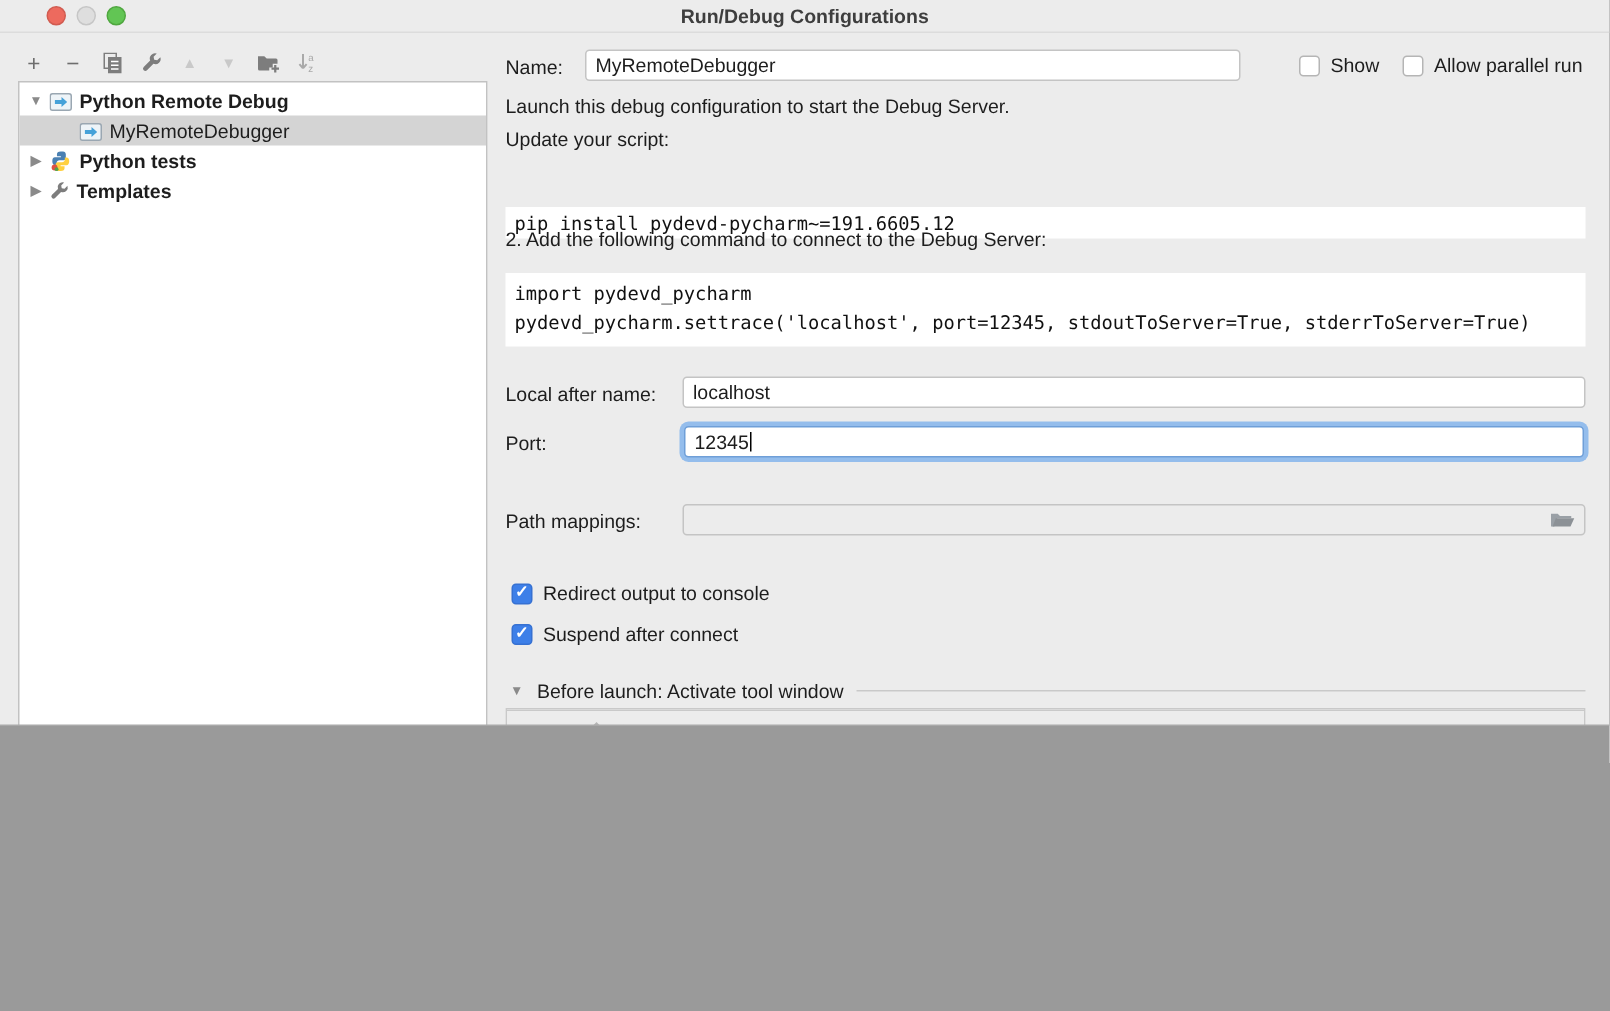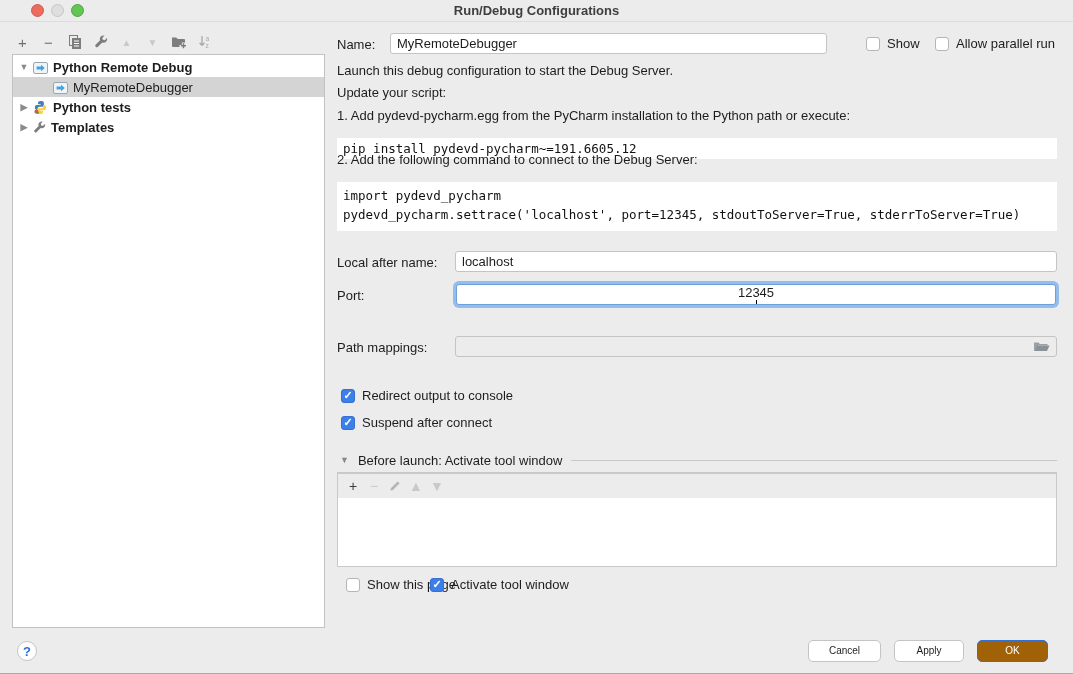--- a/index.html
+++ b/index.html
@@ -6,7 +6,7 @@
   html,body { background:#9a9a9a; }
   body { font-family:"Liberation Sans", sans-serif; }
   .window {
-    position:relative; width:1073px; height:674px; background:#ececec;
+    position:relative; width:1073px; height:484px; background:#ececec;
     overflow:hidden; font-size:13px; color:#1d1d1d;
   }
   .window::after { content:""; position:absolute; left:0; right:0; bottom:0; height:1px; background:#a9a9a9; }

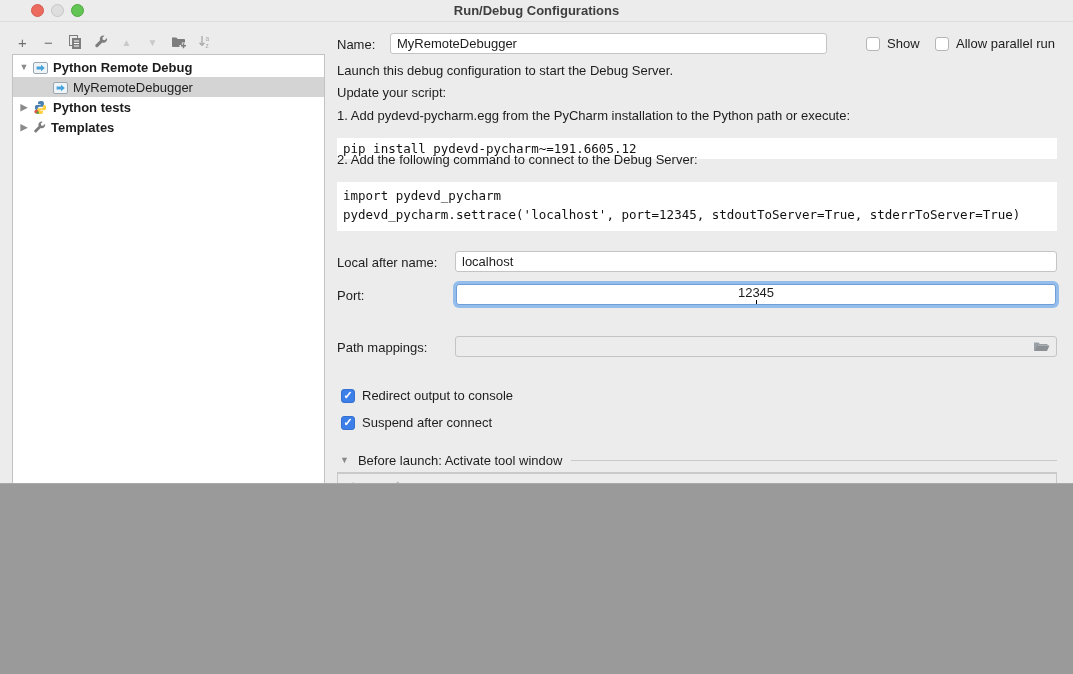--- a/index.html
+++ b/index.html
@@ -211,7 +211,6 @@
 
   <div class="lbl intro1">Launch this debug configuration to start the Debug Server.</div>
   <div class="lbl intro2">Update your script:</div>
-  <div class="lbl step1">1. Add pydevd-pycharm.egg from the PyCharm installation to the Python path or execute:</div>
   <div class="codeblock code1">pip install pydevd-pycharm~=191.6605.12</div>
   <div class="lbl step2">2. Add the following command to connect to the Debug Server:</div>
   <div class="codeblock code2">

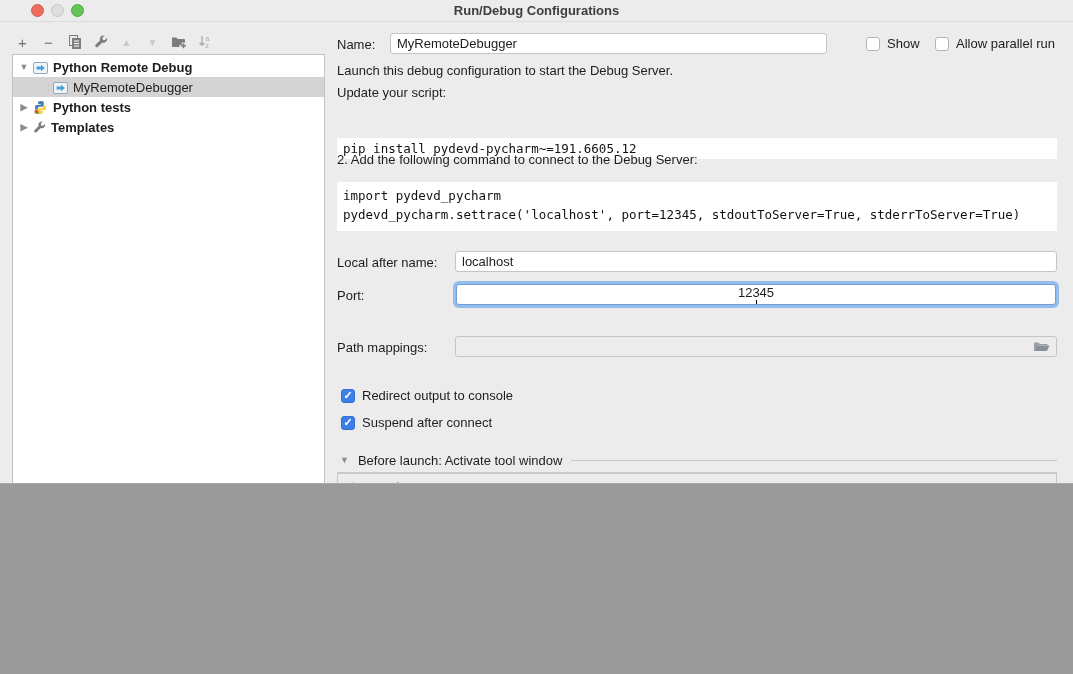--- a/index.html
+++ b/index.html
@@ -71,7 +71,7 @@
   .lhn-field { left:455px; top:251px; width:602px; height:21px; }
   .port-label { left:337px; top:288px; }
   .port-field { left:456px; top:284px; width:600px; height:21px; border:1px solid #6f9fd8;
-    box-shadow:0 0 0 3px #94bdec; display:flex; align-items:center;flex-direction:column; }
+    box-shadow:0 0 0 3px #94bdec; display:flex; align-items:center; }
   .caret { display:inline-block; width:1px; height:13px; background:#000; margin-left:1px; }
 
   .pm-label { left:337px; top:340px; }

